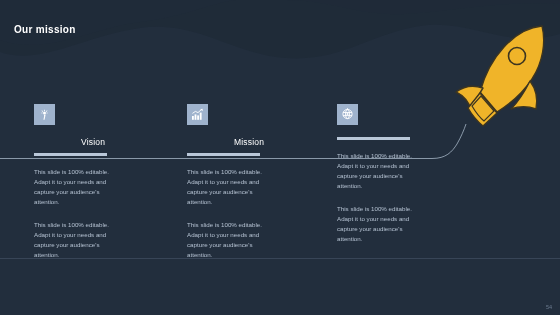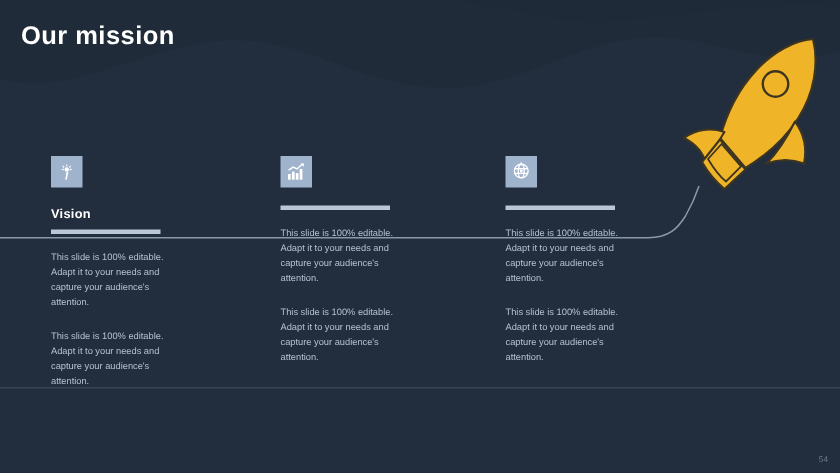--- a/index.html
+++ b/index.html
@@ -17,8 +17,8 @@
   
   .title {
     position:absolute;
-    left:14px; top:14px;
-    font-size:17px;
+    left:14px; top:24px;
+    font-size:10px;
     font-weight:bold;
     color:#ffffff;
     letter-spacing:0.3px;

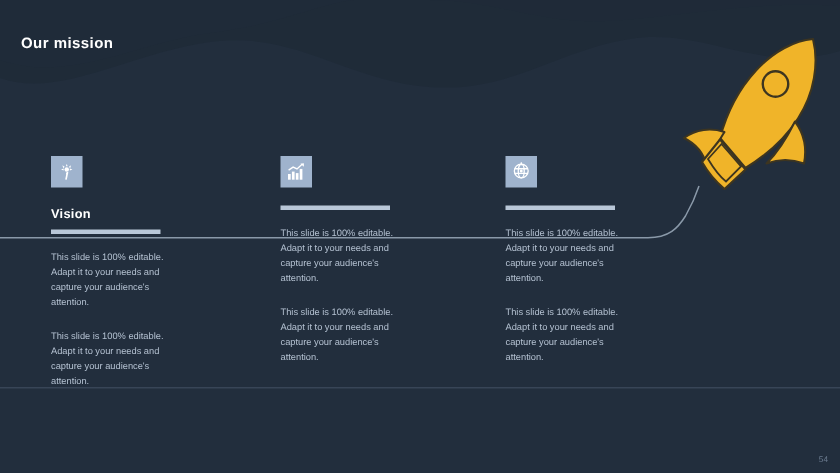--- a/index.html
+++ b/index.html
@@ -56,10 +56,11 @@
 
   .col-label {
     font-size:8.5px;
-    font-weight:bold;
+    font-weight:normal;
     color:#ffffff;
     letter-spacing:0.2px;
     margin-bottom:6px;
+    margin-left:47px;
   }
   .accent-bar {
     width:73px;

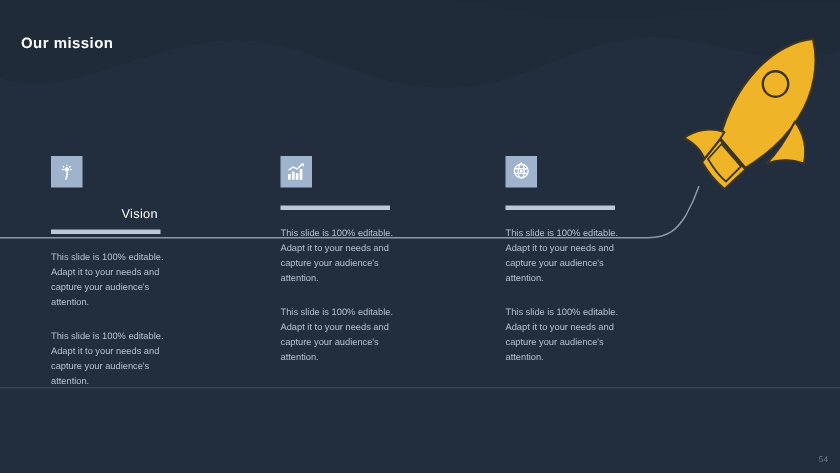--- a/index.html
+++ b/index.html
@@ -166,6 +166,7 @@
         </g>
       </svg>
     </div>
+    <div class="col-label">Mission</div>
     <div class="accent-bar"></div>
     <div class="body-text">This slide is 100% editable. Adapt it to your needs and capture your audience's attention.</div>
     <div class="body-text second">This slide is 100% editable. Adapt it to your needs and capture your audience's attention.</div>

